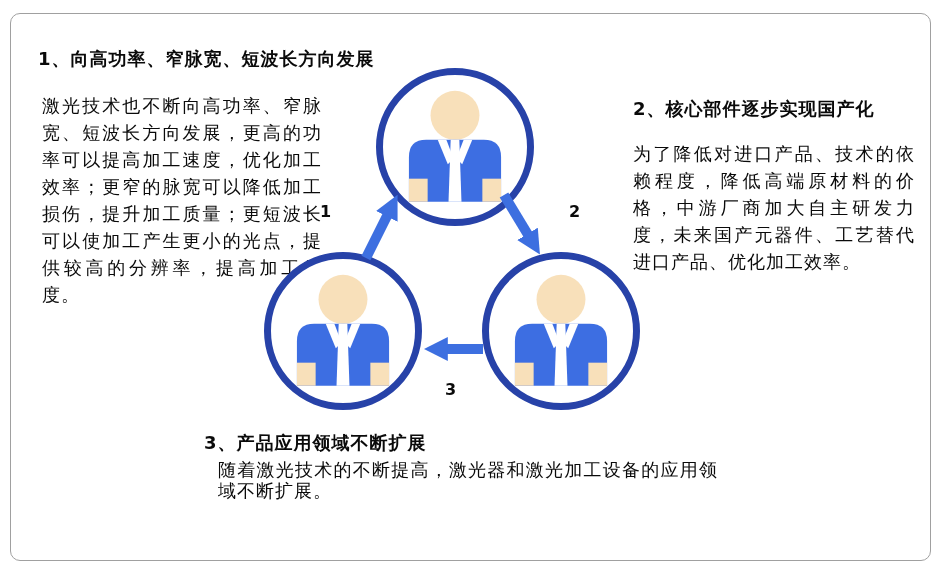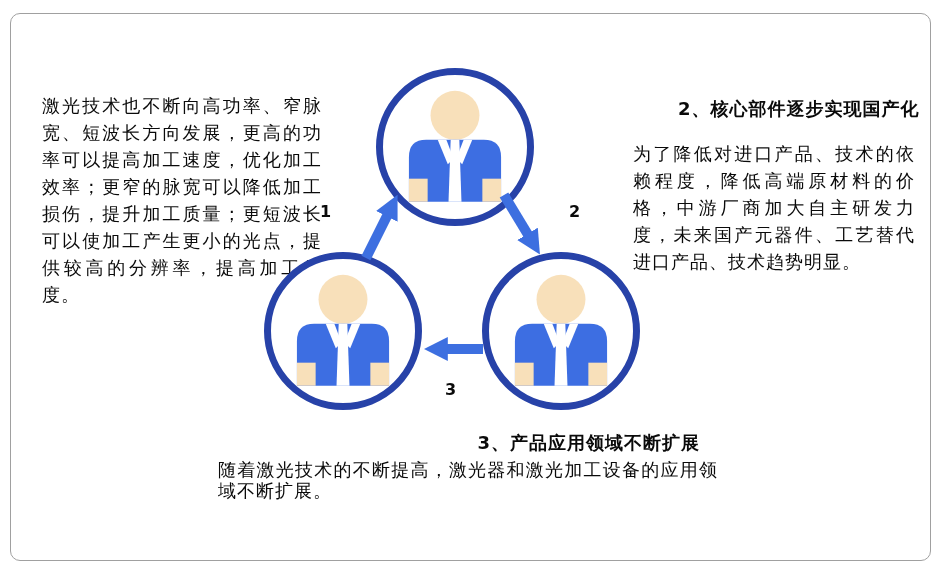--- a/index.html
+++ b/index.html
@@ -98,6 +98,7 @@
 
   <div class="frame"></div>
 
+  <div class="heading h1">1、向高功率、窄脉宽、短波长方向发展</div>
   <div class="body-text b1">激光技术也不断向高功率、窄脉宽、短波长方向发展，更高的功率可以提高加工速度，优化加工效率；更窄的脉宽可以降低加工损伤，提升加工质量；更短波长可以使加工产生更小的光点，提供较高的分辨率，提高加工精度。</div>
 
   <div class="heading h2">2、核心部件逐步实现国产化</div>

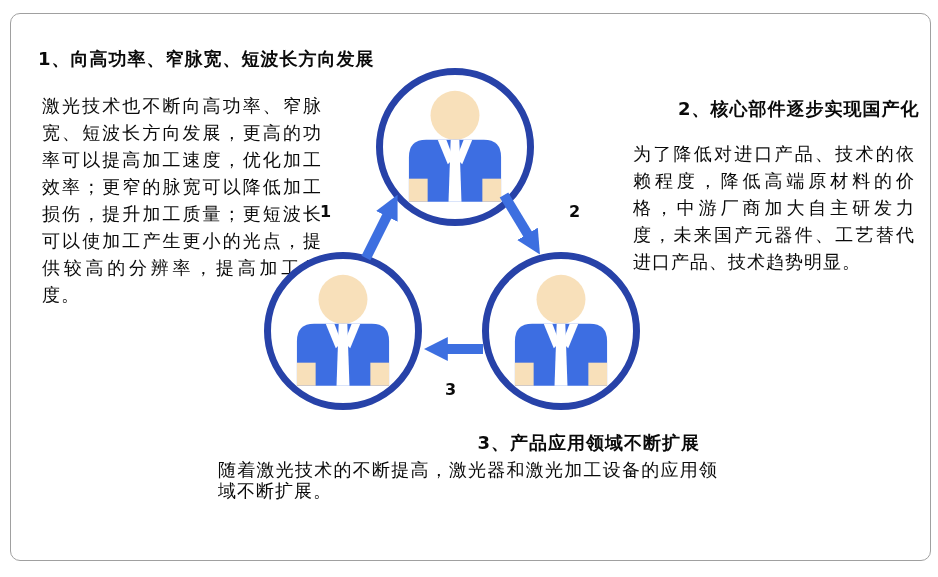--- a/index.html
+++ b/index.html
@@ -47,7 +47,7 @@
   }
   .h1 { left: 38px; top: 47px; }
   .b1 { left: 42px; top: 92px; width: 280px; }
-  .h2 { left: 633px; top: 97px; margin-left: 45px; }
+  .h2 { left: 633px; top: 97px; }
   .b2 { left: 633px; top: 140px; width: 282px; }
   .h3 { left: 220px; top: 431px; width: 480px; text-align: right; white-space: nowrap; }
   .b3 { left: 218px; top: 459px; width: 500px; line-height: 21px; }

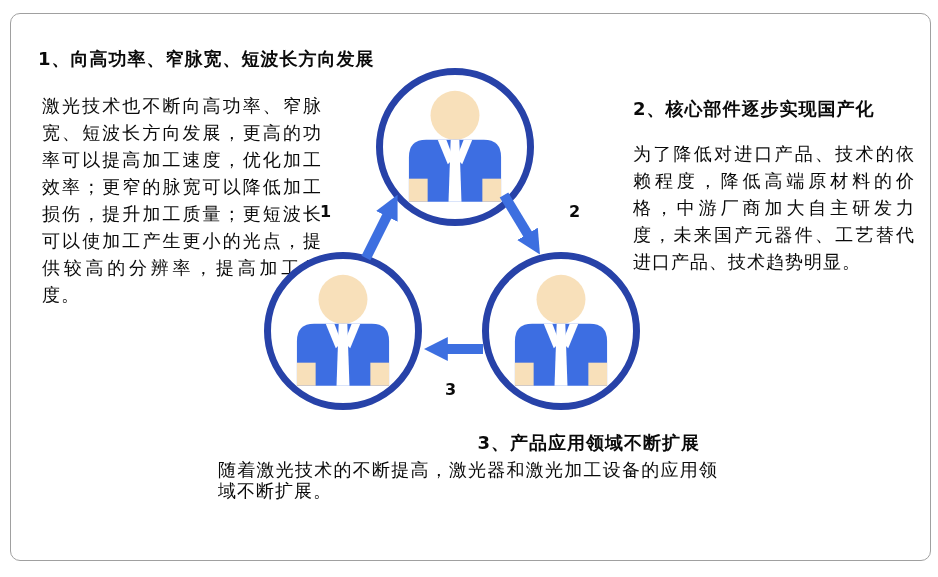--- a/index.html
+++ b/index.html
@@ -102,7 +102,7 @@
   <div class="body-text b1">激光技术也不断向高功率、窄脉宽、短波长方向发展，更高的功率可以提高加工速度，优化加工效率；更窄的脉宽可以降低加工损伤，提升加工质量；更短波长可以使加工产生更小的光点，提供较高的分辨率，提高加工精度。</div>
 
   <div class="heading h2">2、核心部件逐步实现国产化</div>
-  <div class="body-text b2">为了降低对进口产品、技术的依赖程度，降低高端原材料的价格，中游厂商加大自主研发力度，未来国产元器件、工艺替代进口产品、技术趋势明显。</div>
+  <div class="body-text b2">为了降低对进口产品、技术的依赖程度，降低高端原材料的价格，中游厂商加大自主研发力度，未来国产元器件、工艺替代进口产品、优化加工效率。</div>
 
   <div class="heading h3">3、产品应用领域不断扩展</div>
   <div class="body-text b3">随着激光技术的不断提高，激光器和激光加工设备的应用领域不断扩展。</div>

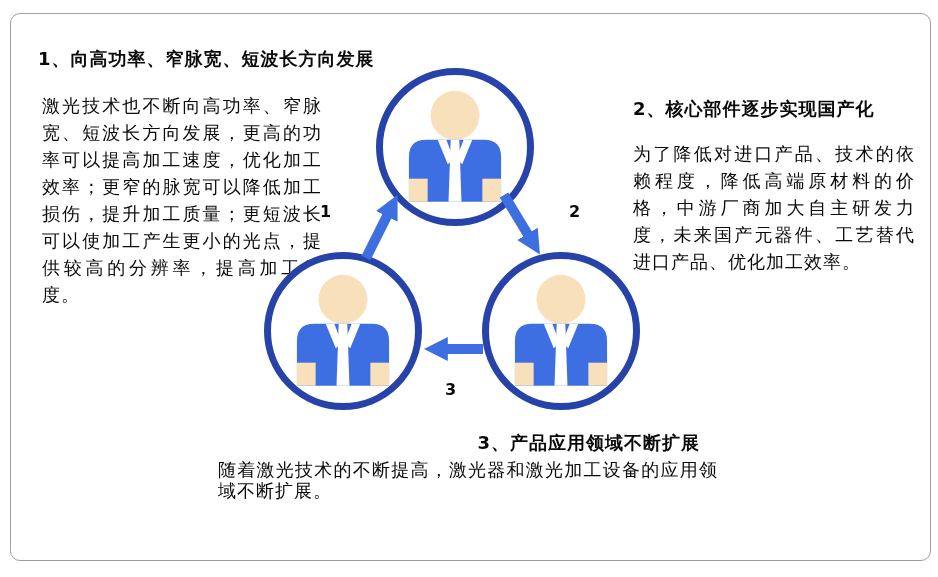--- a/index.html
+++ b/index.html
@@ -49,7 +49,7 @@
   .b1 { left: 42px; top: 92px; width: 280px; }
   .h2 { left: 633px; top: 97px; }
   .b2 { left: 633px; top: 140px; width: 282px; }
-  .h3 { left: 220px; top: 431px; width: 480px; text-align: right; white-space: nowrap; }
+  .h3 { left: 204px; top: 431px; width: 480px; text-align: left; white-space: nowrap; }
   .b3 { left: 218px; top: 459px; width: 500px; line-height: 21px; }
 
   .person-node {

